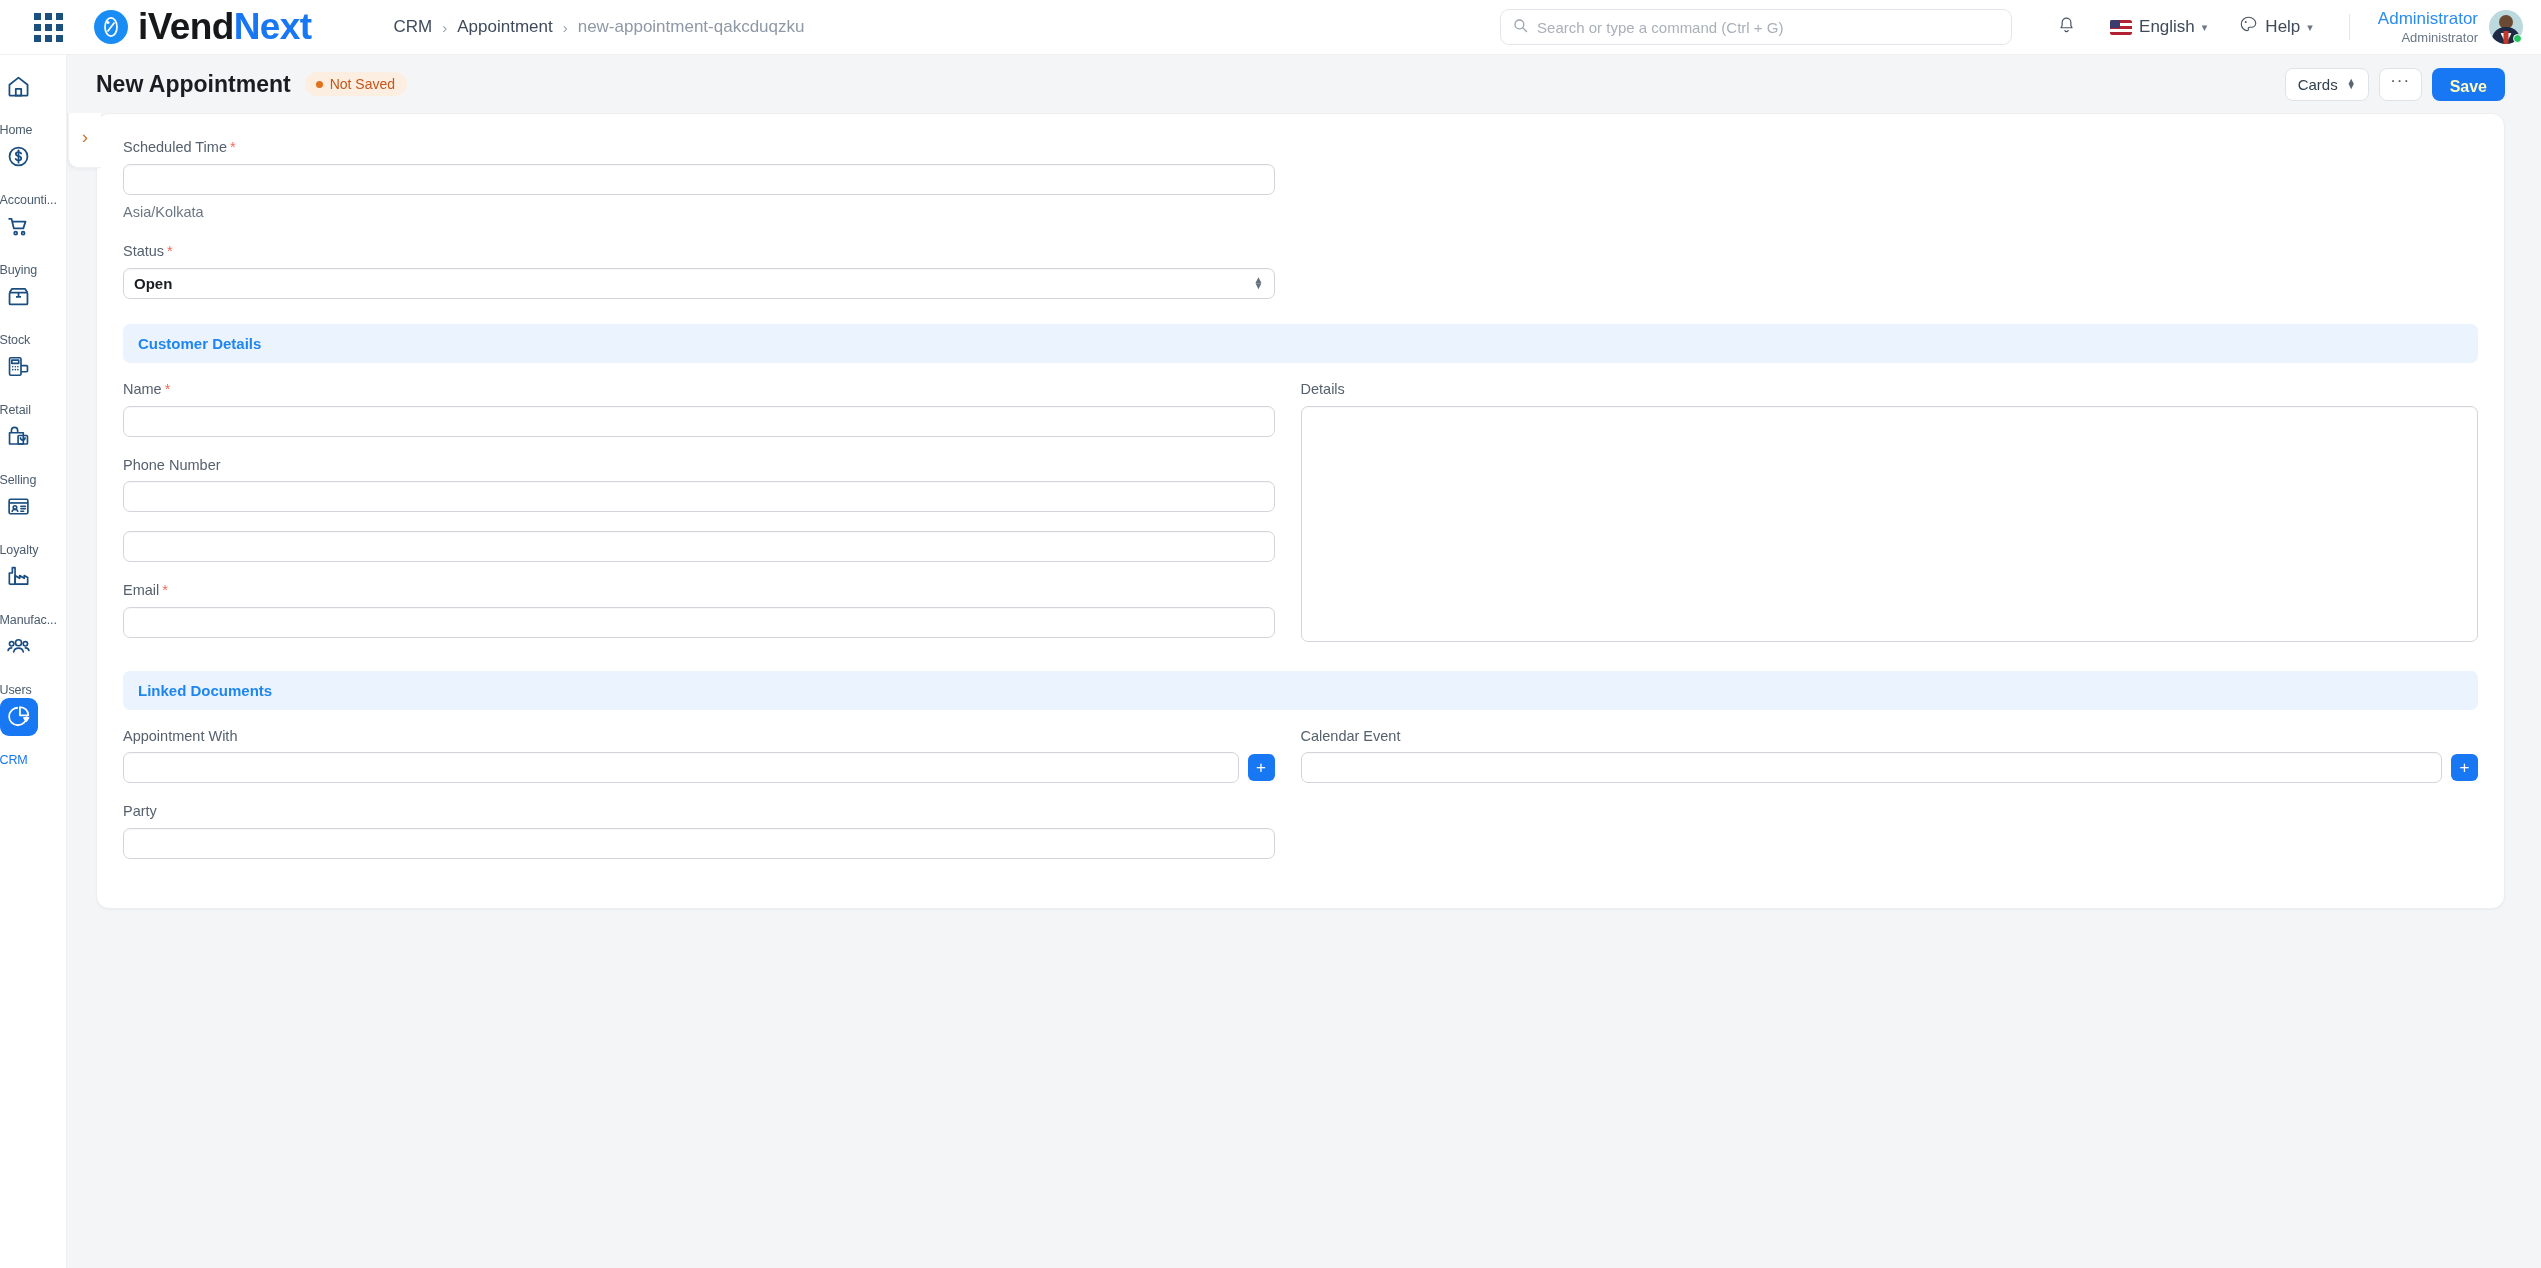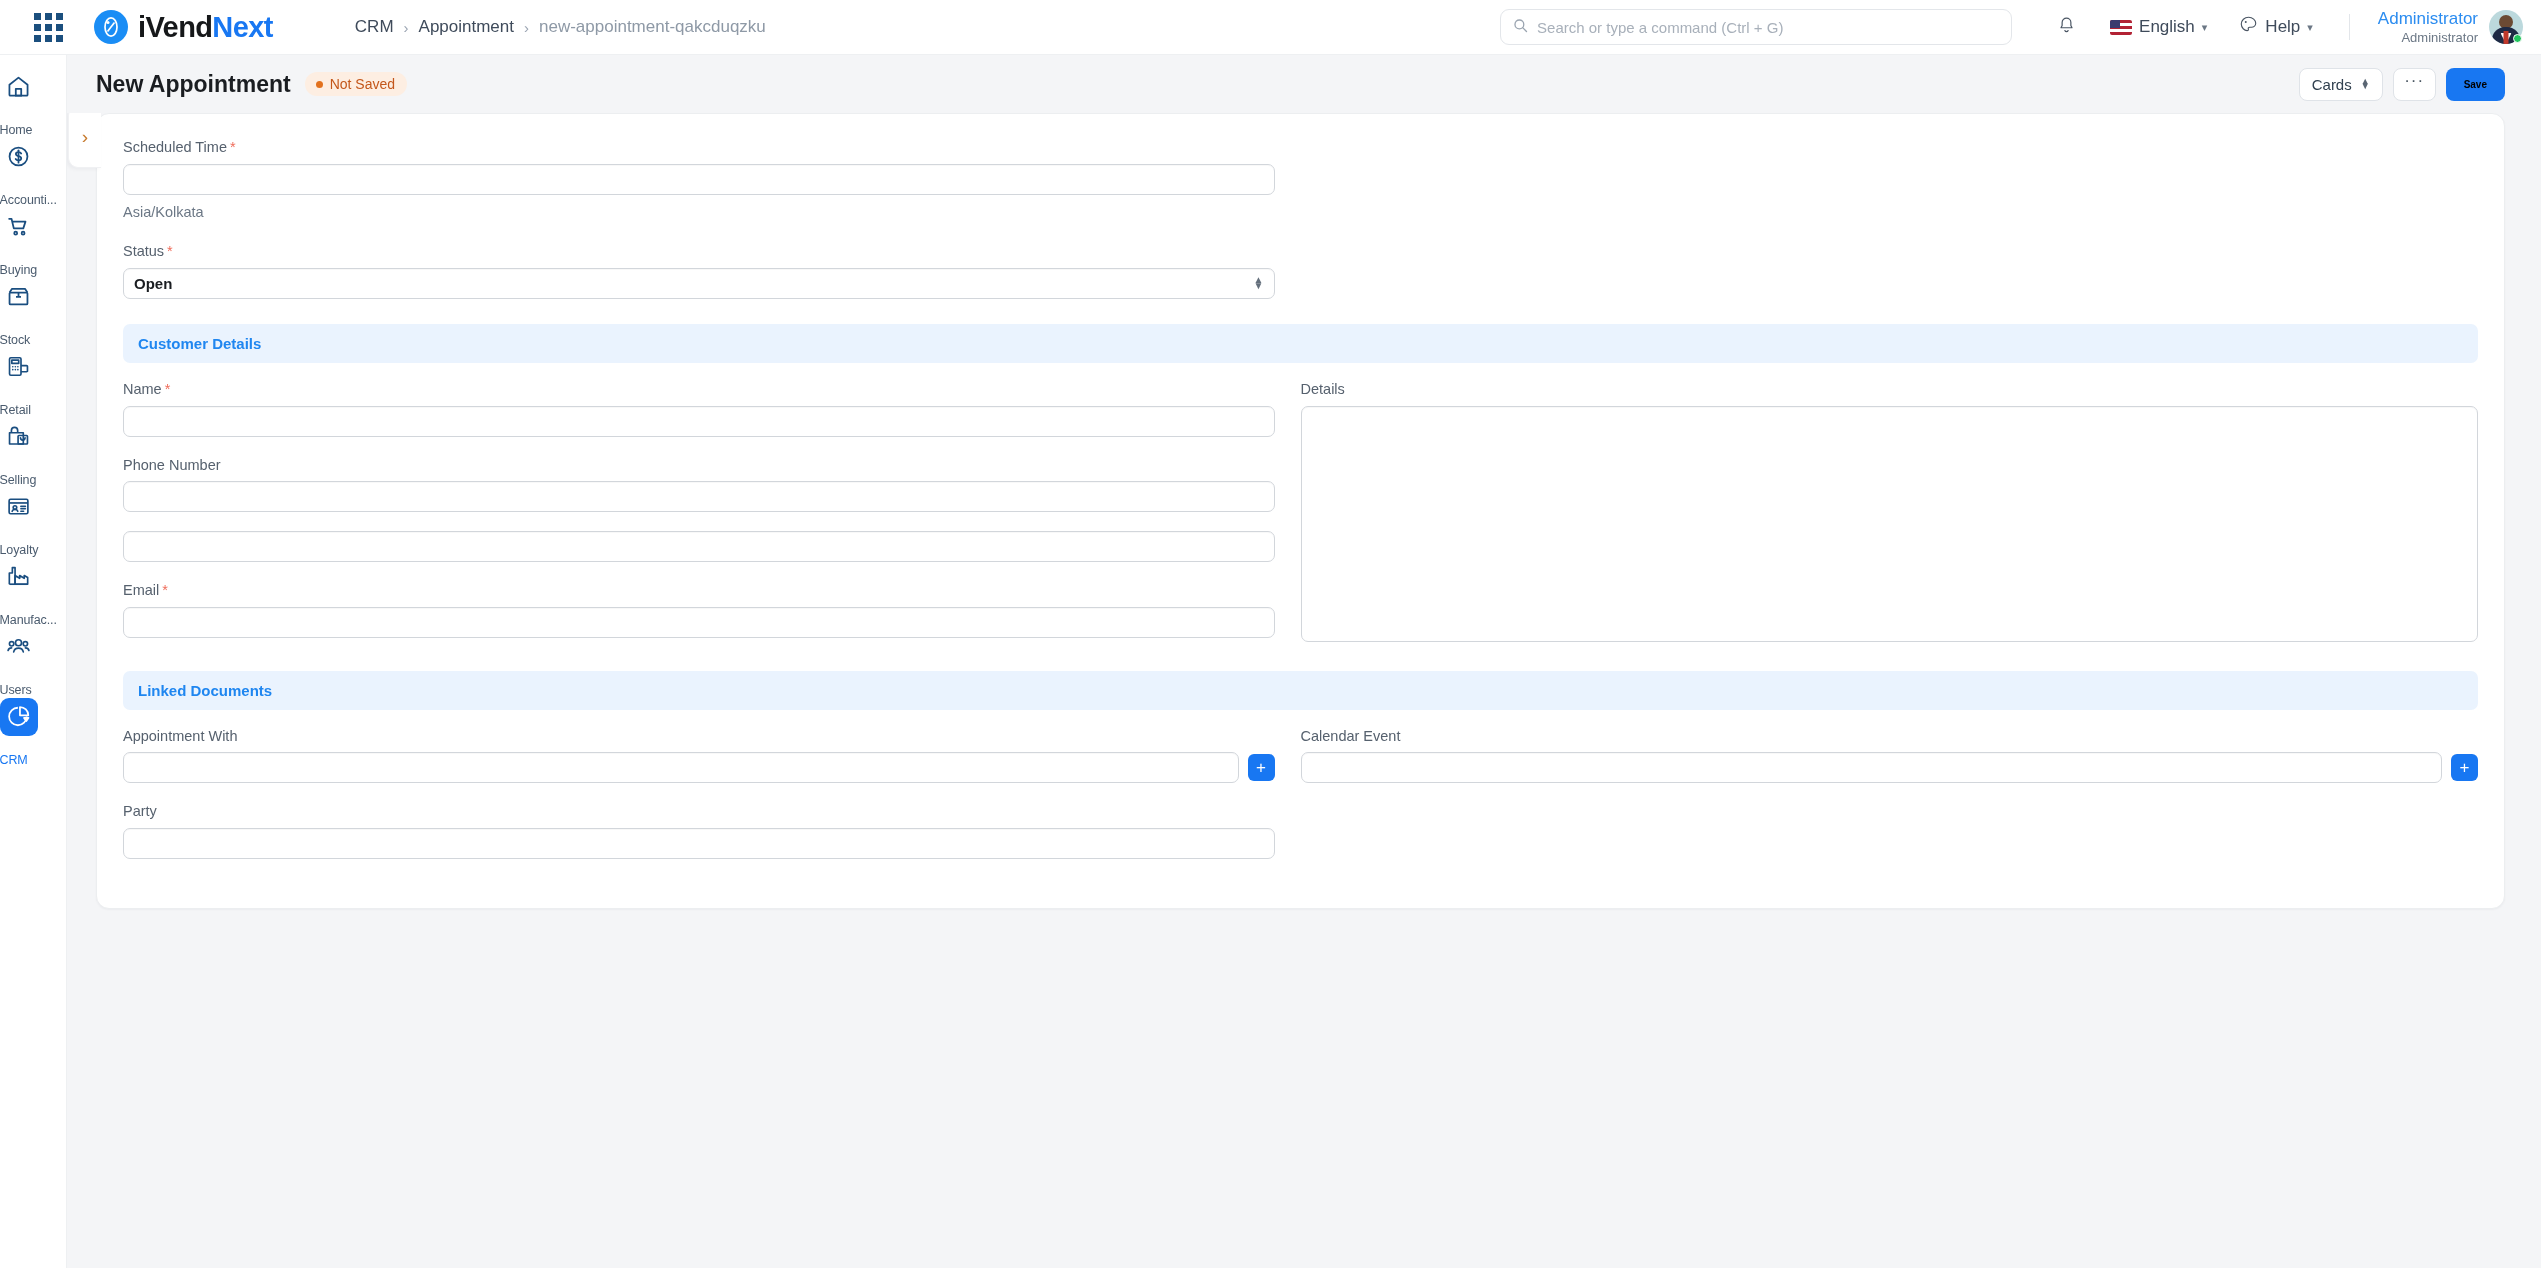--- a/index.html
+++ b/index.html
@@ -34,7 +34,7 @@
     display: flex; align-items: center; justify-content: center;
   }
   .brand-mark svg { display: block; }
-  .brand-text { font-size: 29px; font-weight: 700; letter-spacing: -0.6px; }
+  .brand-text { font-size: 37px; font-weight: 700; letter-spacing: -0.6px; }
   .brand-text .dark { color: #16181a; }
   .brand-text .blue { color: #1877f2; }
 

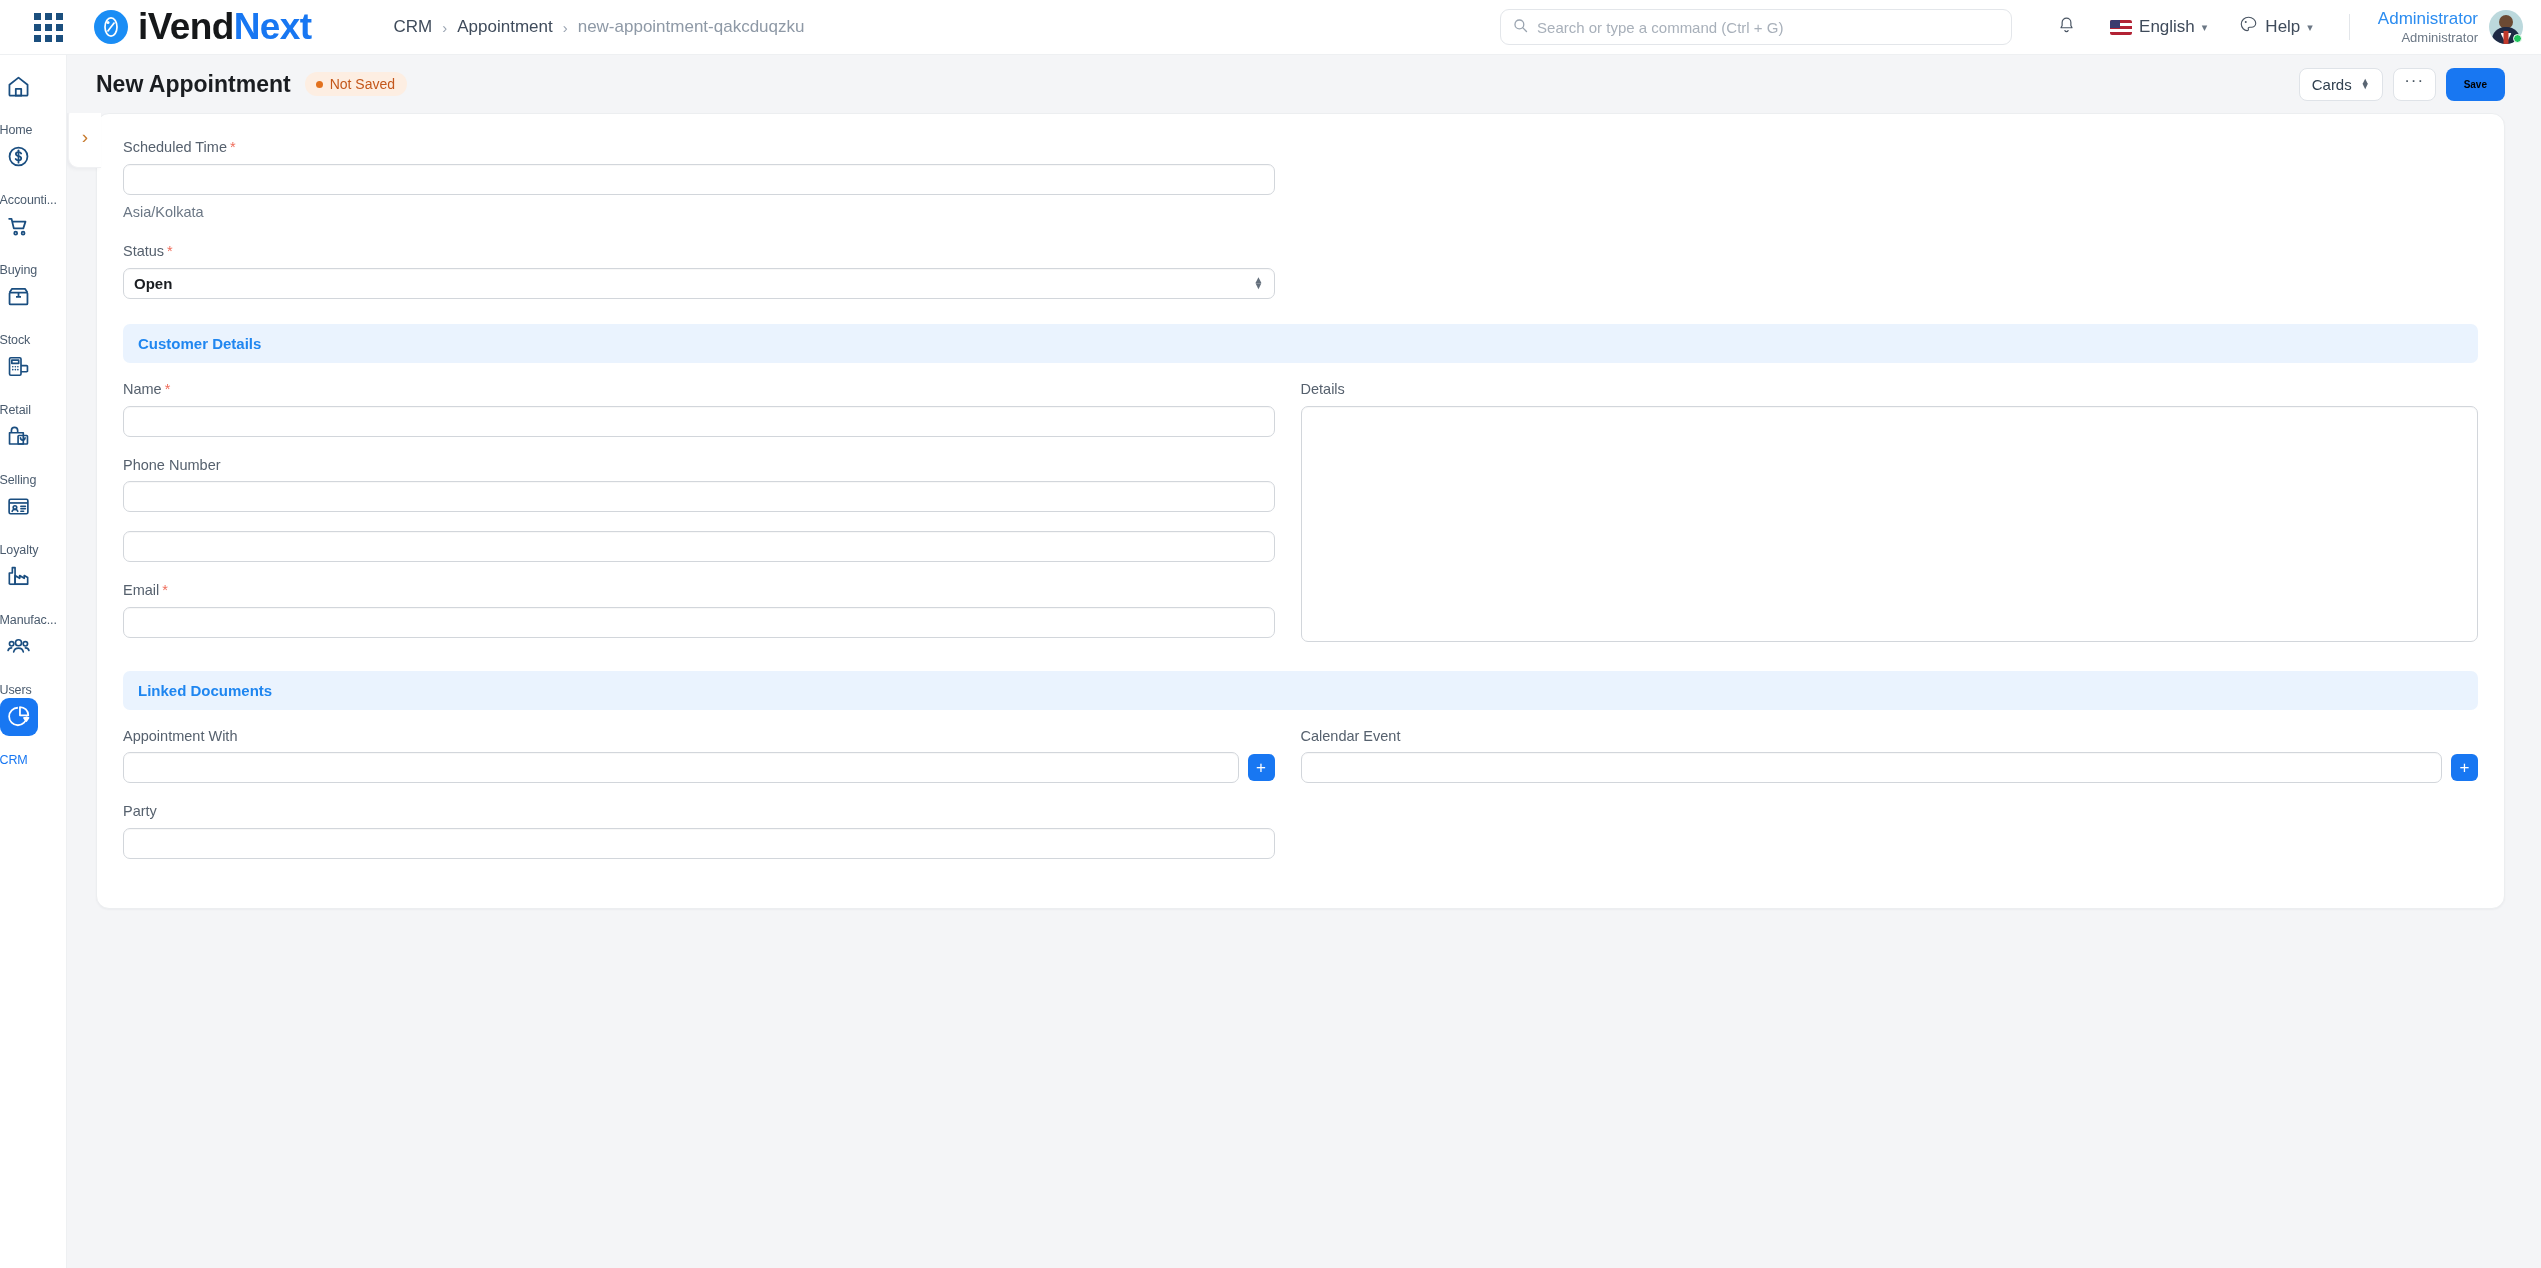--- a/index.html
+++ b/index.html
@@ -168,8 +168,8 @@
     padding-bottom: 7px;
   }
   .btn-primary {
-    height: 33px; background: #1877f2; color: #000000; border: none;
-    border-radius: 8px; font-size: 10px; font-weight: 600;
+    height: 33px; background: #1877f2; color: #fef9c3; border: none;
+    border-radius: 8px; font-size: 16px; font-weight: 600;
     padding: 10px 18px; cursor: pointer;
     font-family: "Liberation Sans", sans-serif;
   }

